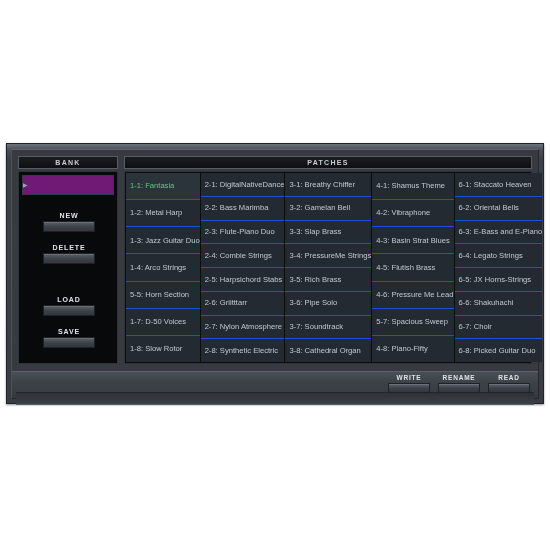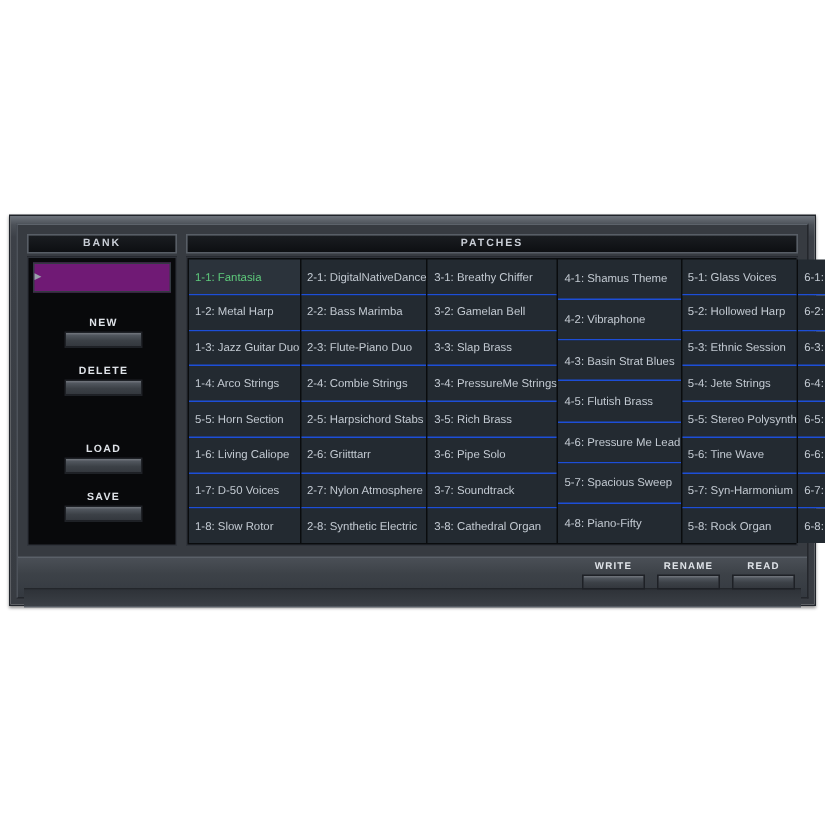--- a/index.html
+++ b/index.html
@@ -331,16 +331,6 @@
               <div class="patch-row">4-6: Pressure Me Lead</div>
               <div class="patch-row">5-7: Spacious Sweep</div>
               <div class="patch-row">4-8: Piano-Fifty</div>
-            </div>
-            <div class="patch-col">
-              <div class="patch-row">5-1: Glass Voices</div>
-              <div class="patch-row">5-2: Hollowed Harp</div>
-              <div class="patch-row">5-3: Ethnic Session</div>
-              <div class="patch-row">5-4: Jete Strings</div>
-              <div class="patch-row">5-5: Stereo Polysynth</div>
-              <div class="patch-row">5-6: Tine Wave</div>
-              <div class="patch-row">5-7: Syn-Harmonium</div>
-              <div class="patch-row">5-8: Rock Organ</div>
             </div>
             <div class="patch-col">
               <div class="patch-row">6-1: Staccato Heaven</div>

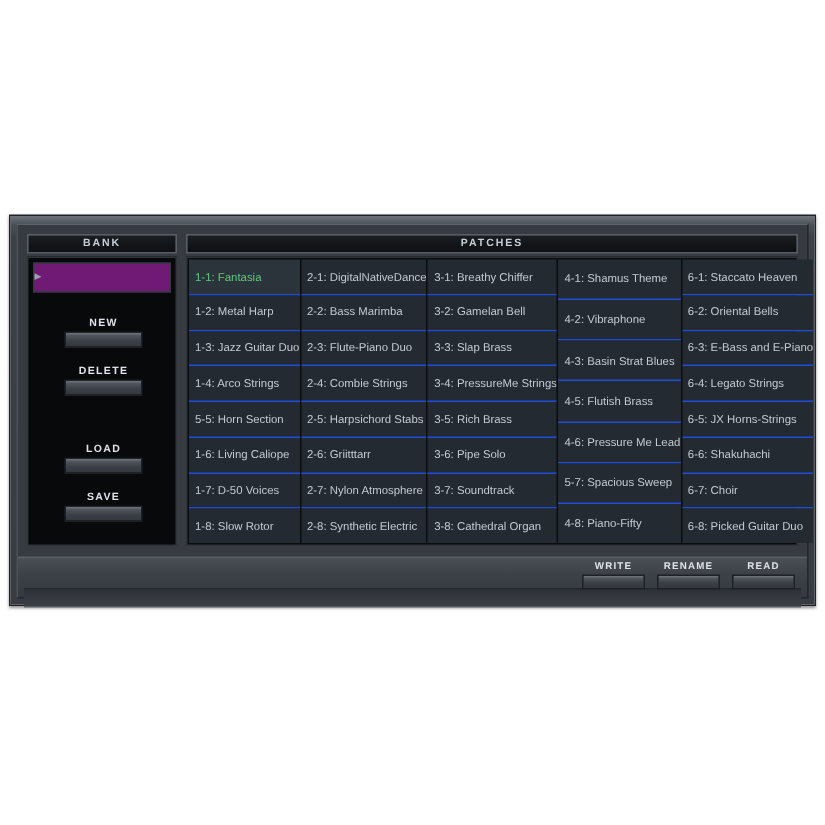--- a/index.html
+++ b/index.html
@@ -299,7 +299,6 @@
               <div class="patch-row">1-3: Jazz Guitar Duo</div>
               <div class="patch-row">1-4: Arco Strings</div>
               <div class="patch-row">5-5: Horn Section</div>
-              <div class="patch-row">1-6: Living Caliope</div>
               <div class="patch-row">1-7: D-50 Voices</div>
               <div class="patch-row">1-8: Slow Rotor</div>
             </div>

